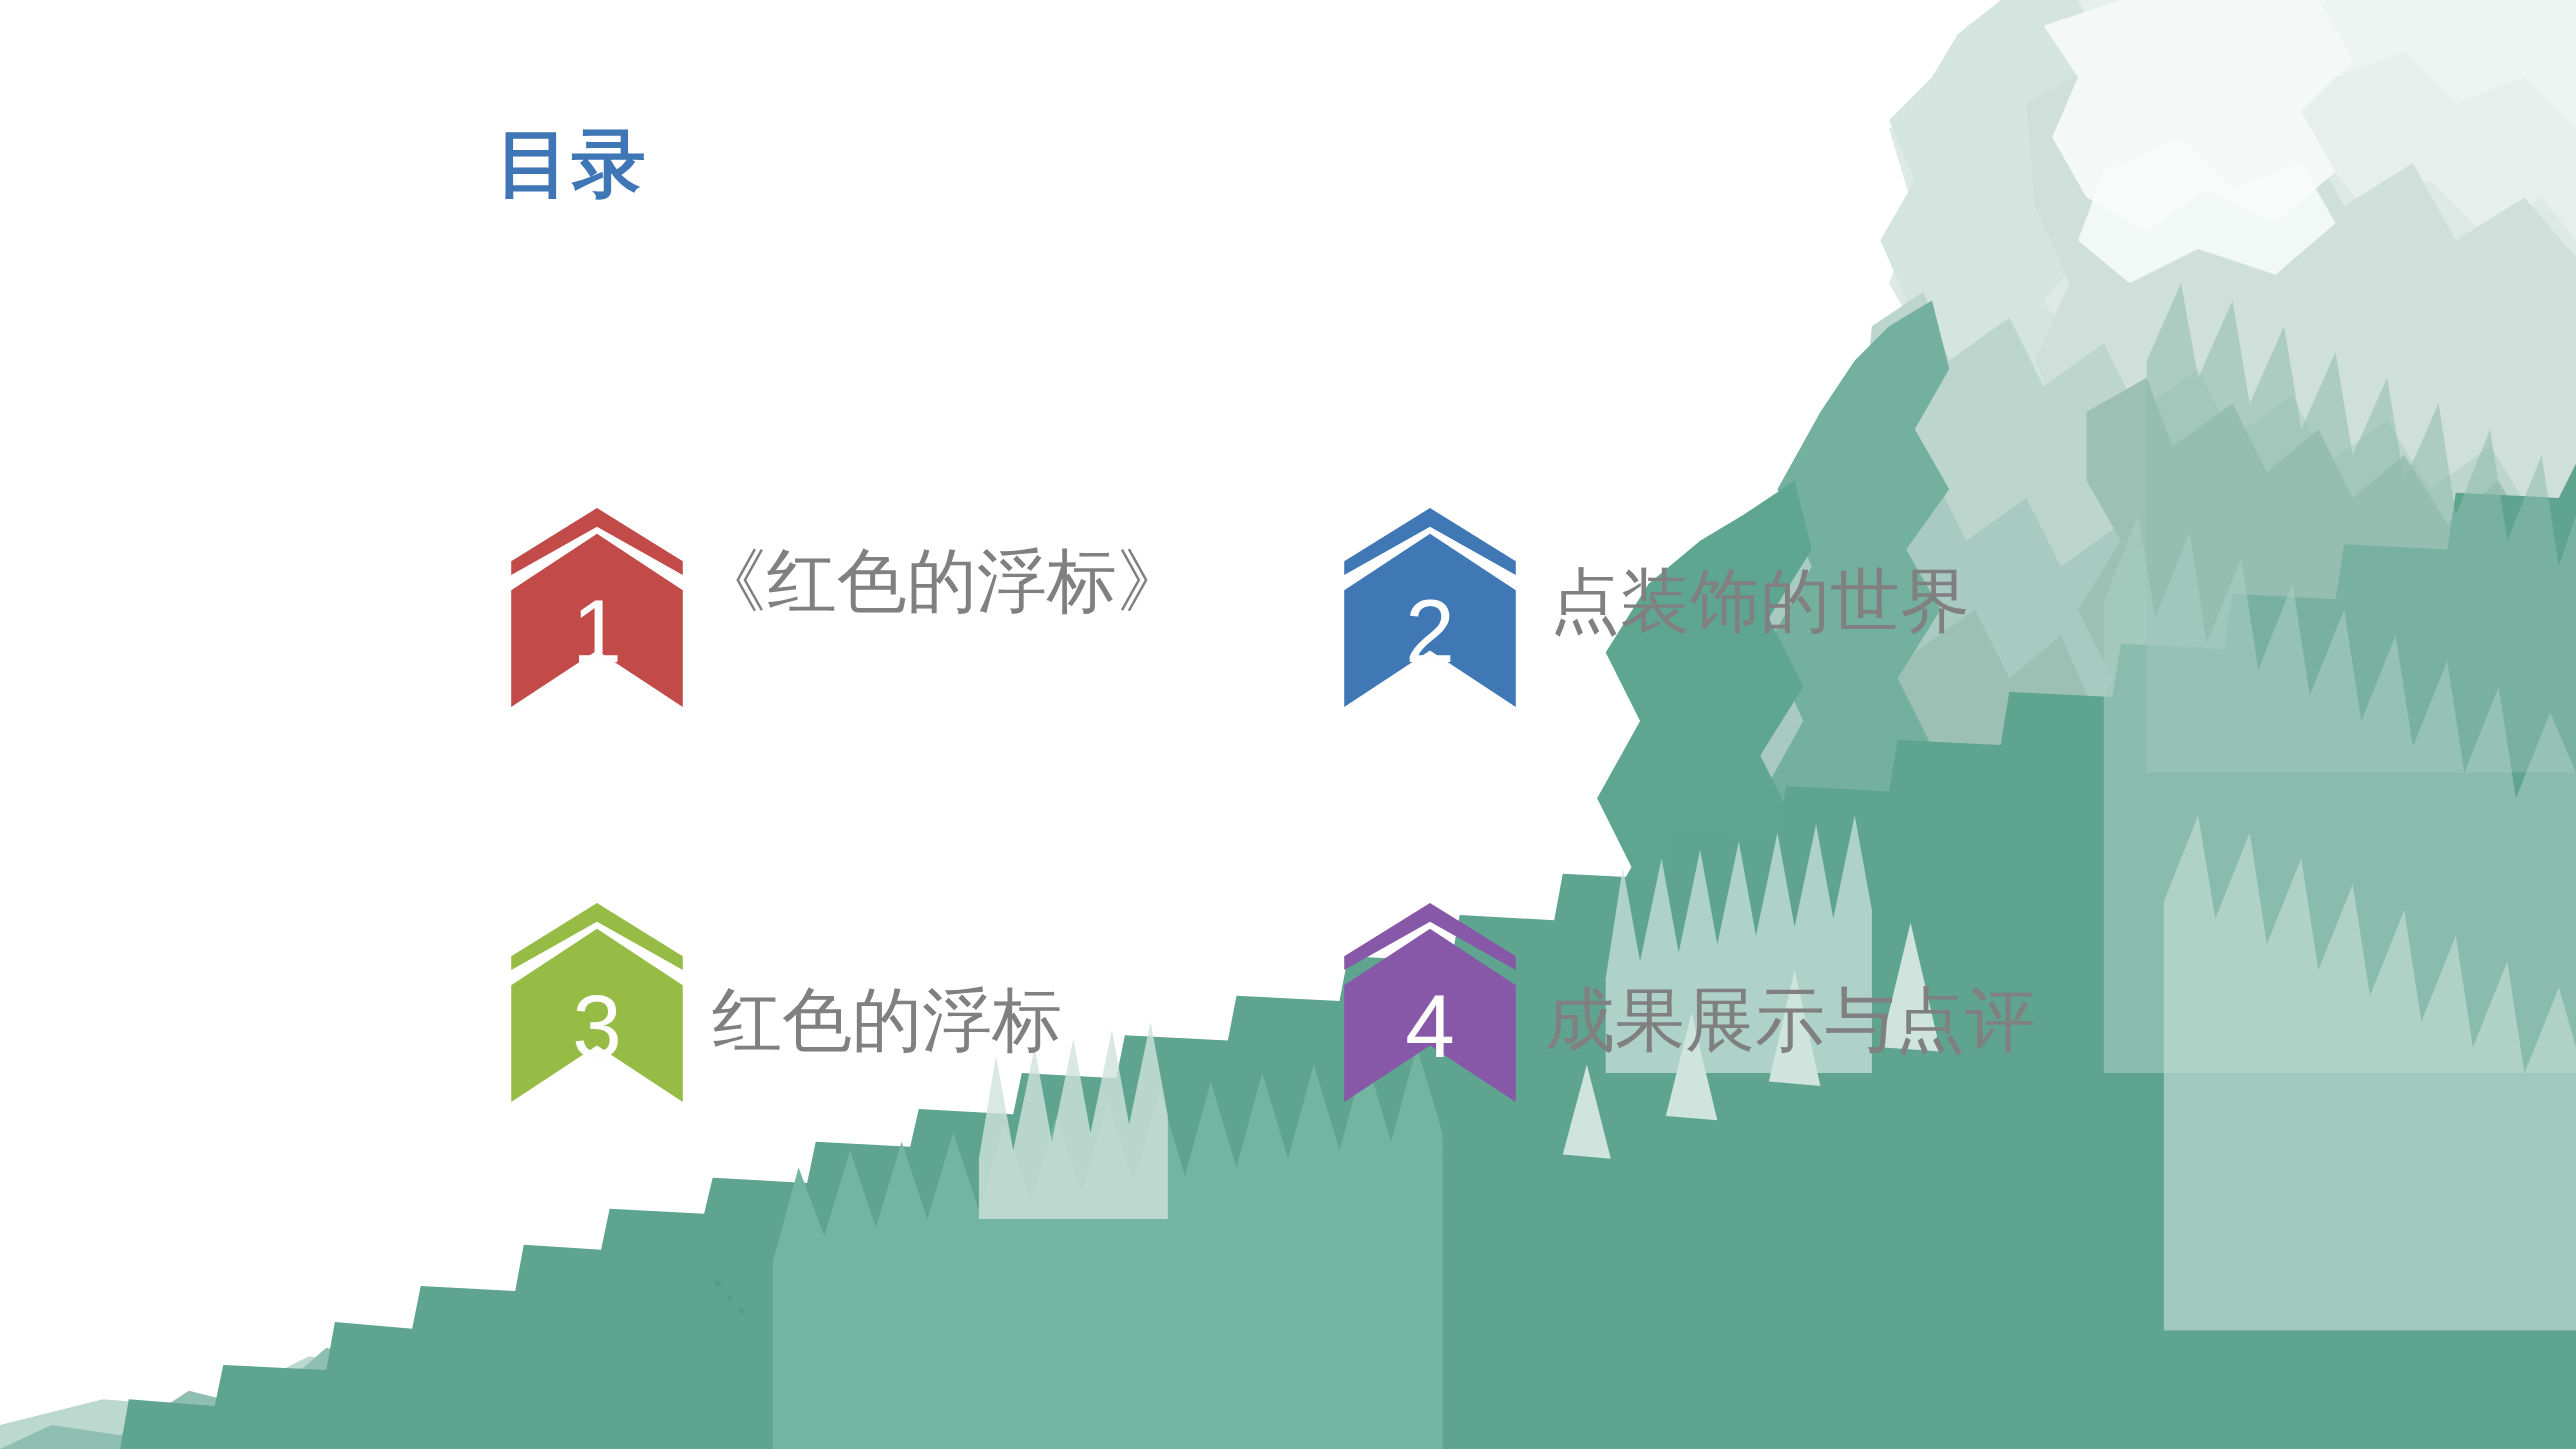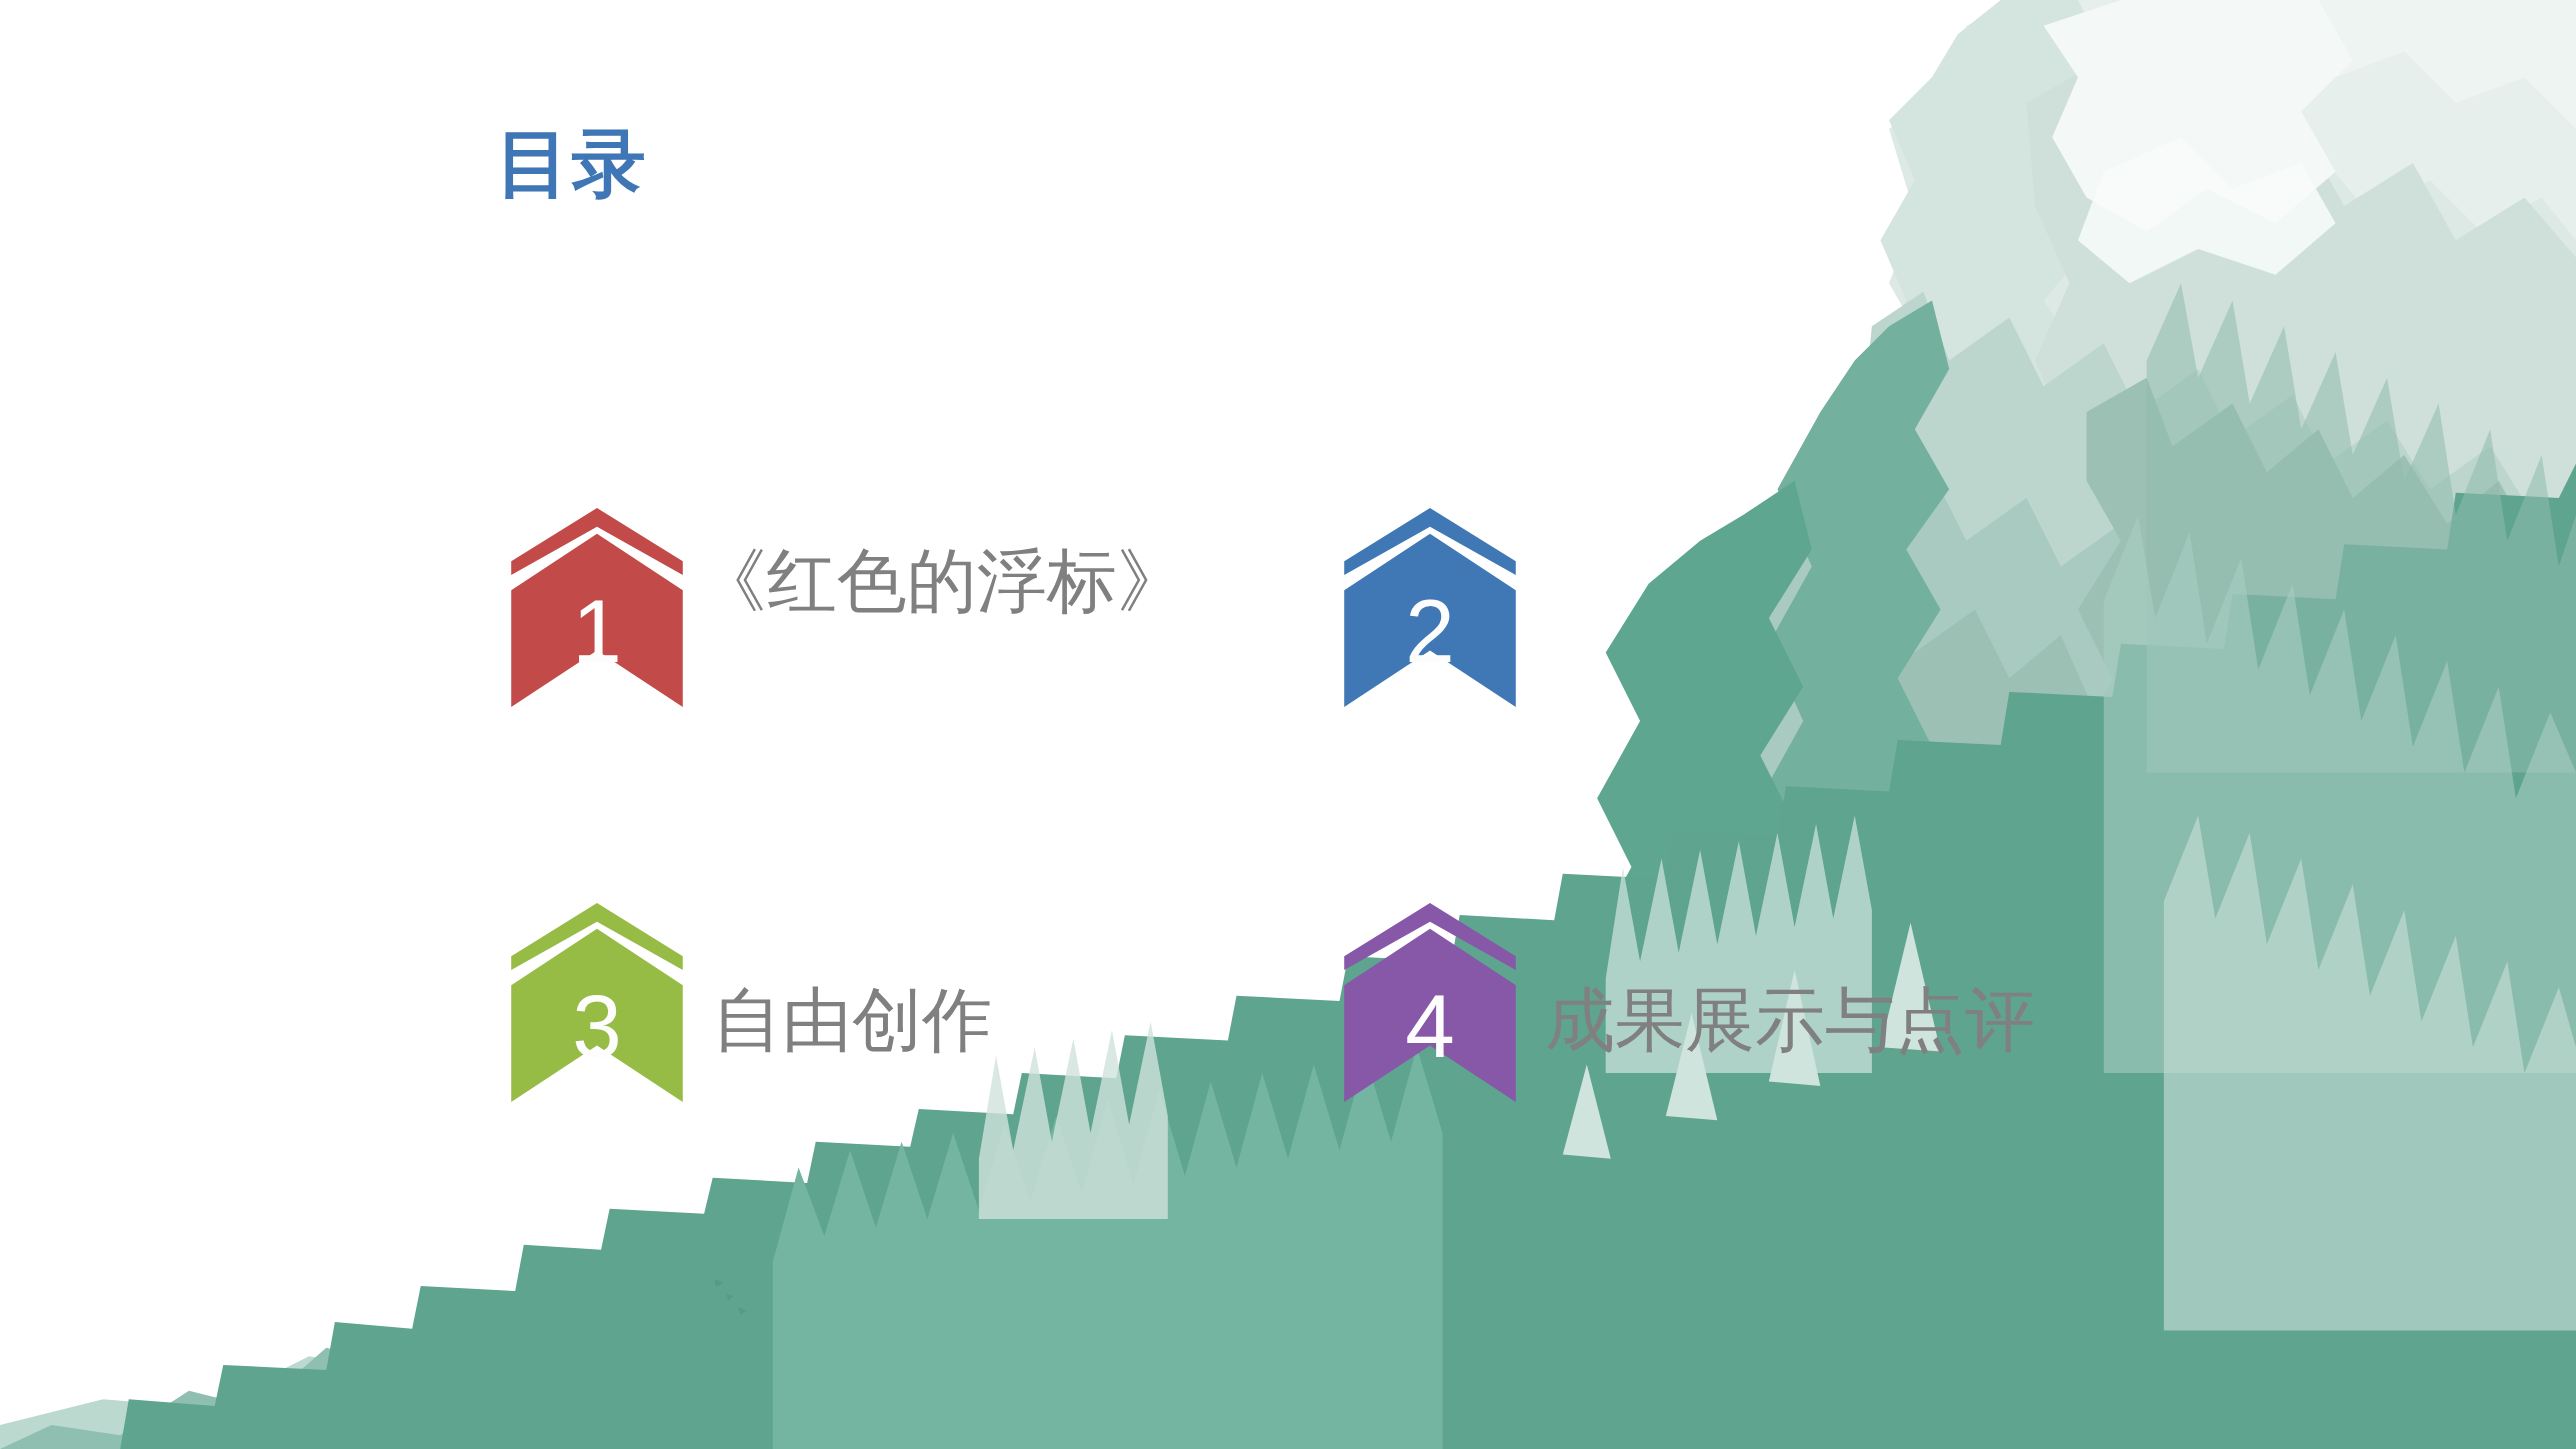--- a/index.html
+++ b/index.html
@@ -201,6 +201,7 @@
         </svg>
         <div class="badge-num">2</div>
       </div>
+      <div class="toc-label" style="color: rgb(128, 128, 128);">点装饰的世界</div>
     </div>
 
     <div class="toc-item" data-pos="3">

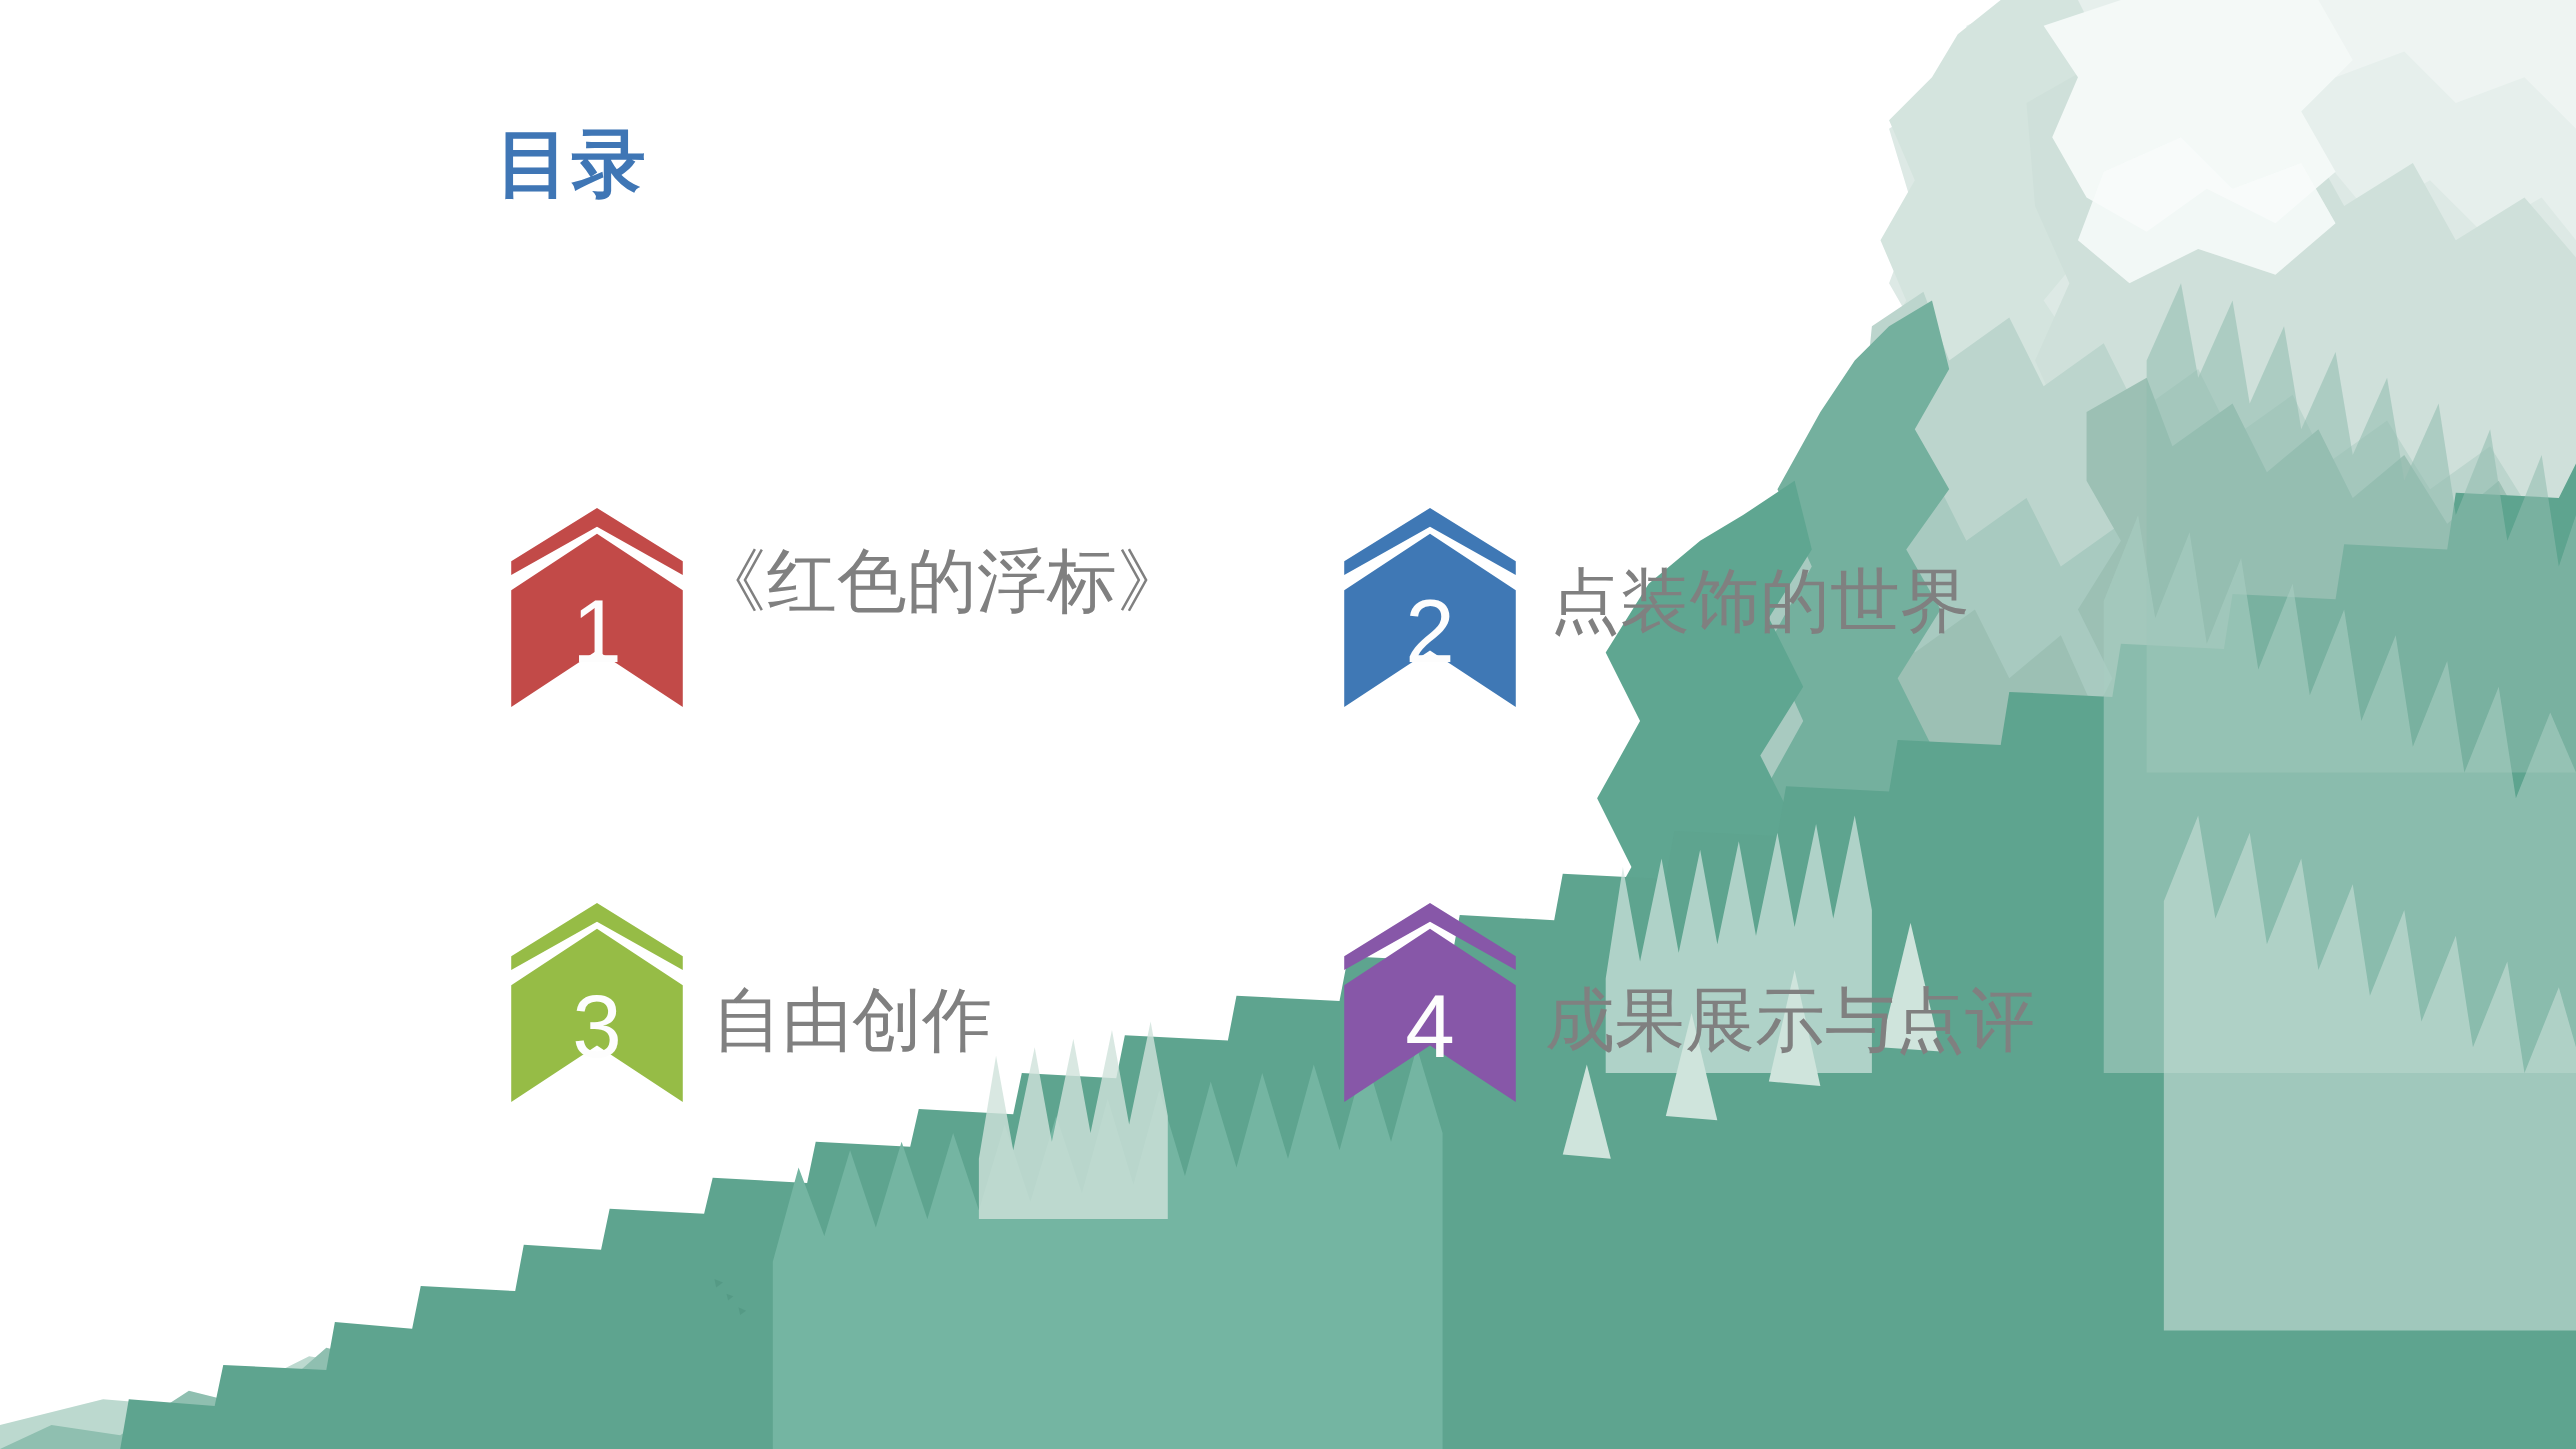--- a/index.html
+++ b/index.html
@@ -212,7 +212,7 @@
         </svg>
         <div class="badge-num">3</div>
       </div>
-      <div class="toc-label" style="color: rgb(128, 128, 128);">自由创作</div>
+      <div class="toc-label" style="color: rgb(128, 128, 128);">红色的浮标</div>
     </div>
 
     <div class="toc-item" data-pos="4">

